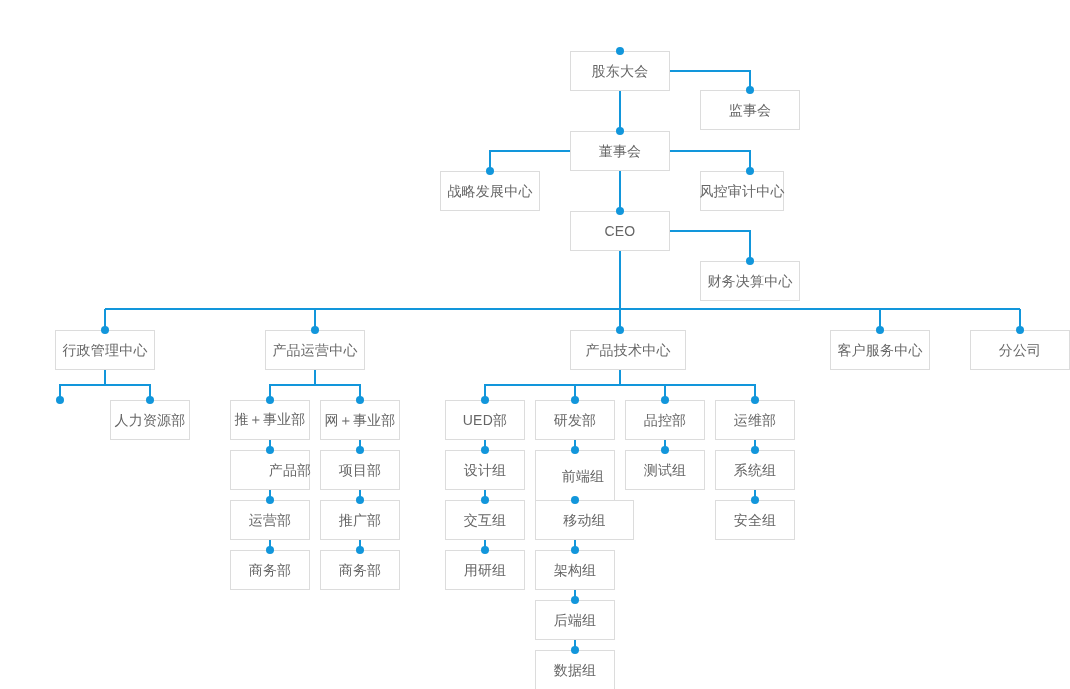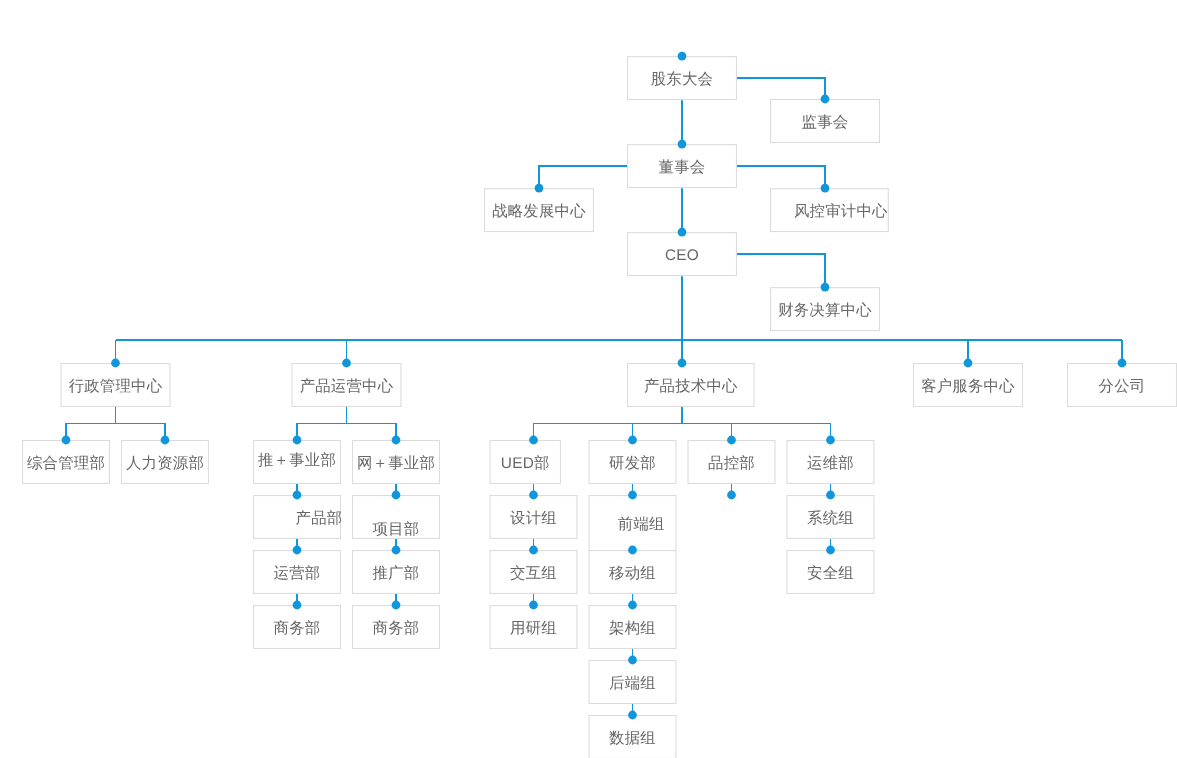--- a/index.html
+++ b/index.html
@@ -111,7 +111,7 @@
       <span class="node-label">战略发展中心</span>
     </div>
     <span class="dot" style="left: 486px; top: 167px;"></span>
-    <div class="node" style="left: 700px; top: 171px; width: 108px; height: 40px; justify-content: flex-end;">
+    <div class="node" style="left: 700px; top: 171px; width: 84px; height: 40px;">
       <span class="node-label">风控审计中心</span>
     </div>
     <span class="dot" style="left: 746px; top: 167px;"></span>

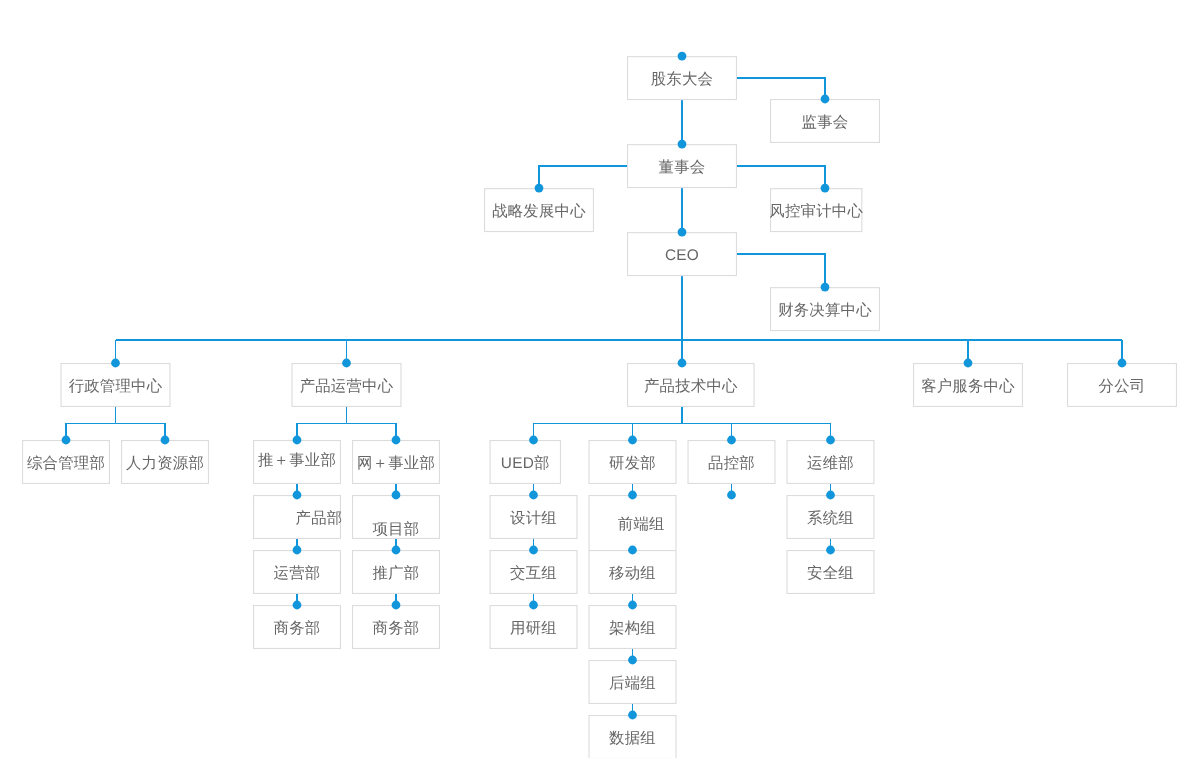--- a/index.html
+++ b/index.html
@@ -143,9 +143,6 @@
       <span class="node-label">分公司</span>
     </div>
     <span class="dot" style="left: 1016px; top: 326px;"></span>
-    <div class="node" style="left: 20px; top: 400px; width: 80px; height: 40px;">
-      <span class="node-label">综合管理部</span>
-    </div>
     <span class="dot" style="left: 56px; top: 396px;"></span>
     <div class="node" style="left: 110px; top: 400px; width: 80px; height: 40px;">
       <span class="node-label">人力资源部</span>

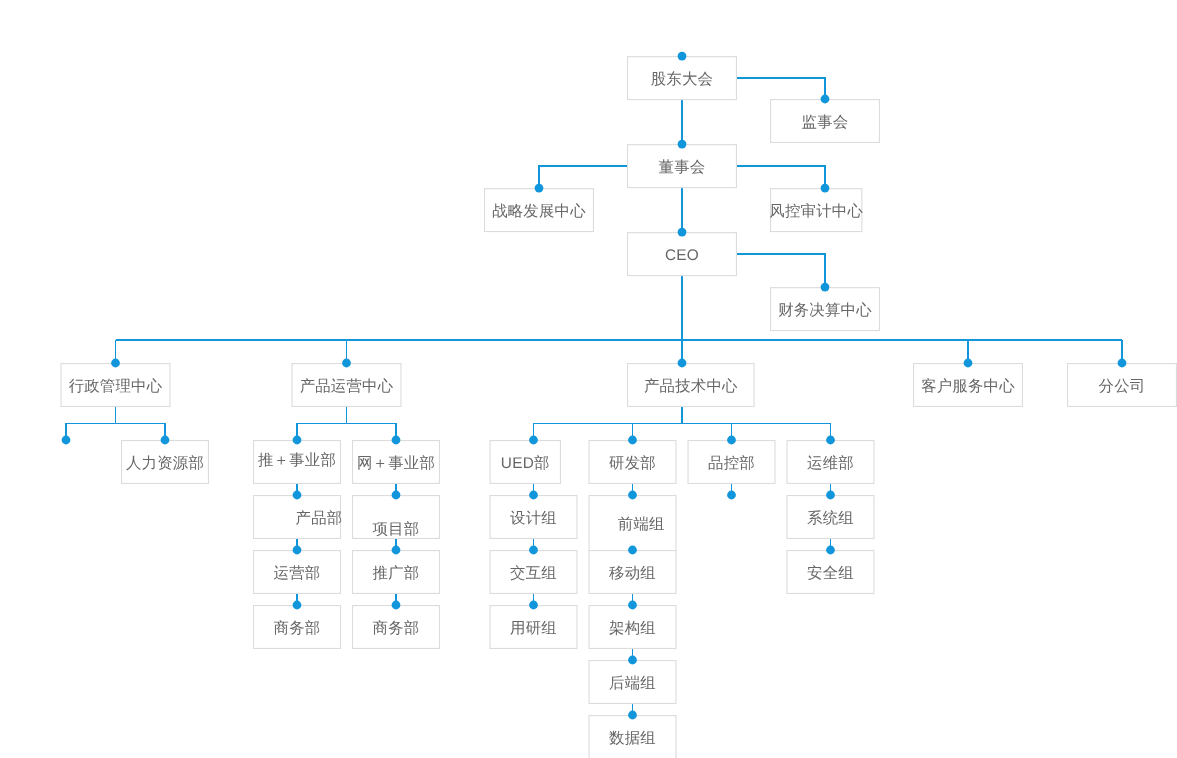--- a/index.html
+++ b/index.html
@@ -180,7 +180,7 @@
       <span class="node-label">商务部</span>
     </div>
     <span class="dot" style="left: 356px; top: 546px;"></span>
-    <div class="node" style="left: 445px; top: 400px; width: 65px; height: 40px;">
+    <div class="node" style="left: 445px; top: 400px; width: 80px; height: 40px;">
       <span class="node-label">UED部</span>
     </div>
     <span class="dot" style="left: 481px; top: 396px;"></span>

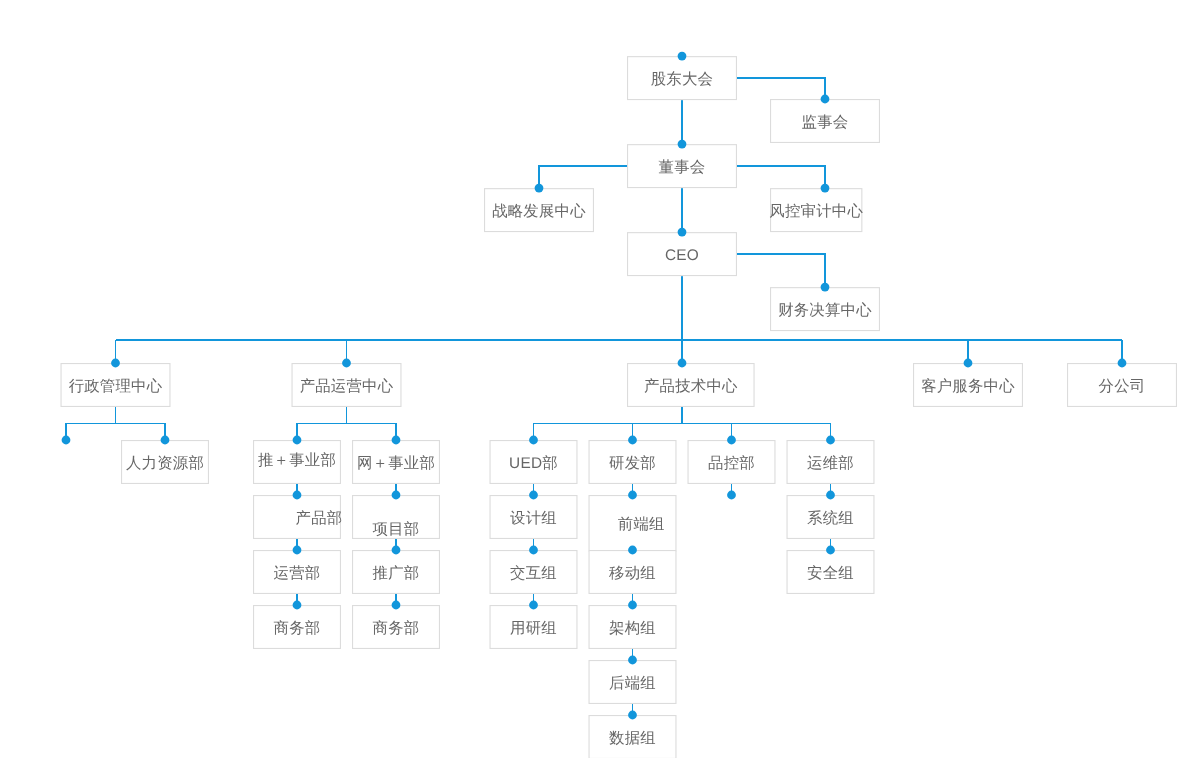--- a/index.html
+++ b/index.html
@@ -168,7 +168,7 @@
       <span class="node-label">网＋事业部</span>
     </div>
     <span class="dot" style="left: 356px; top: 396px;"></span>
-    <div class="node" style="left: 320px; top: 450px; width: 80px; height: 40px; align-items: flex-end;">
+    <div class="node" style="left: 320px; top: 450px; width: 80px; height: 40px;">
       <span class="node-label">项目部</span>
     </div>
     <span class="dot" style="left: 356px; top: 446px;"></span>

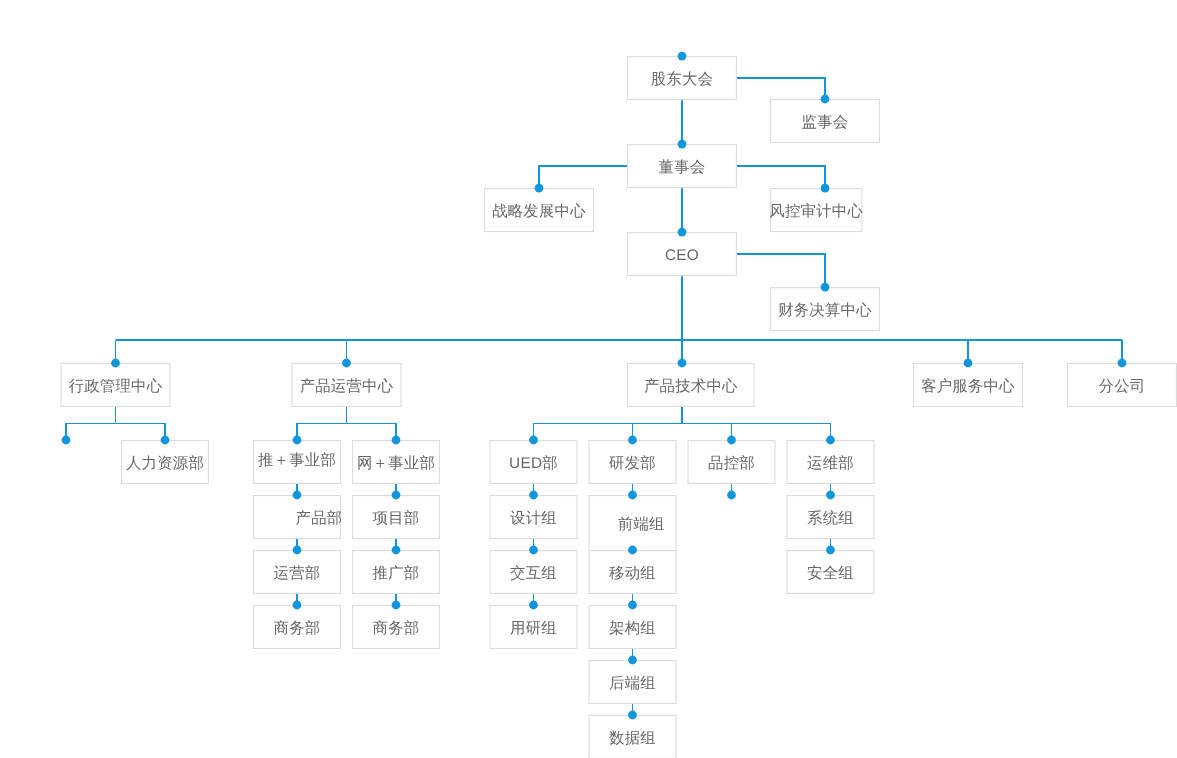--- a/index.html
+++ b/index.html
@@ -224,6 +224,9 @@
       <span class="node-label">品控部</span>
     </div>
     <span class="dot" style="left: 661px; top: 396px;"></span>
+    <div class="node" style="left: 625px; top: 450px; width: 80px; height: 40px;">
+      <span class="node-label">测试组</span>
+    </div>
     <span class="dot" style="left: 661px; top: 446px;"></span>
     <div class="node" style="left: 715px; top: 400px; width: 80px; height: 40px;">
       <span class="node-label">运维部</span>

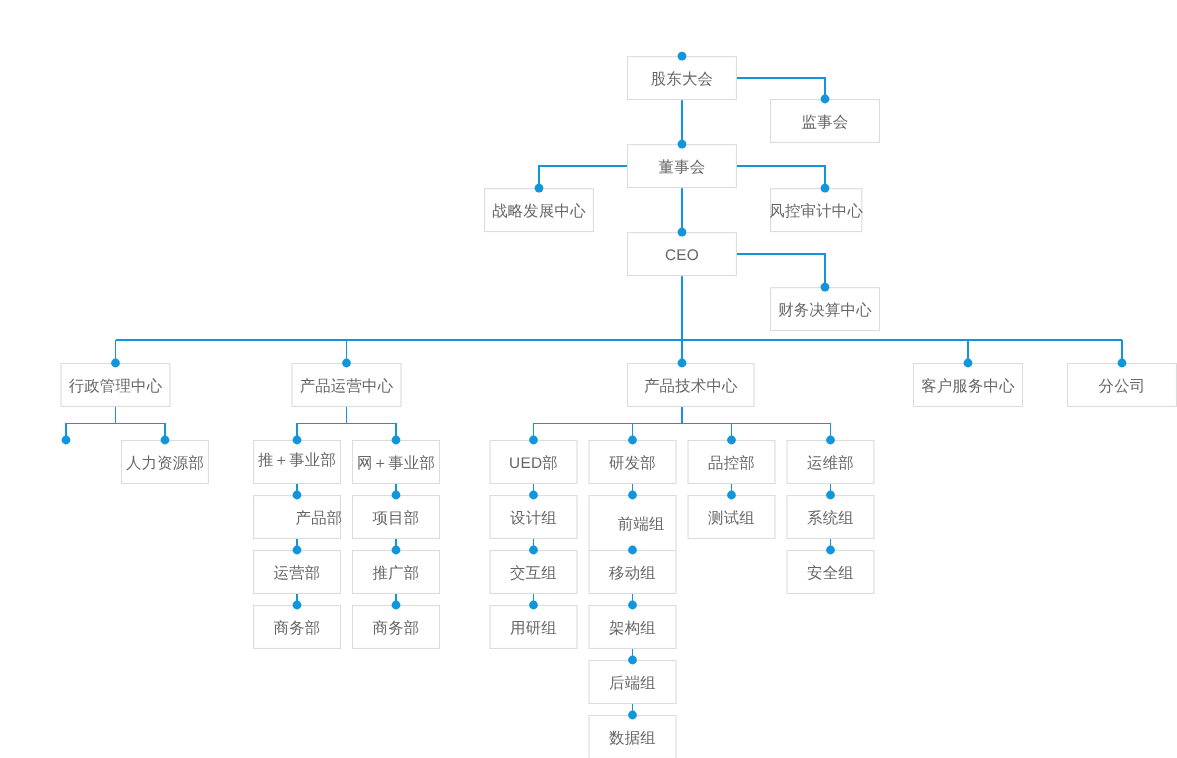--- a/index.html
+++ b/index.html
@@ -204,7 +204,7 @@
       <span class="node-label">前端组</span>
     </div>
     <span class="dot" style="left: 571px; top: 446px;"></span>
-    <div class="node" style="left: 535px; top: 500px; width: 80px; height: 40px;">
+    <div class="node" style="left: 535px; top: 500px; width: 99px; height: 40px;">
       <span class="node-label">移动组</span>
     </div>
     <span class="dot" style="left: 571px; top: 496px;"></span>

